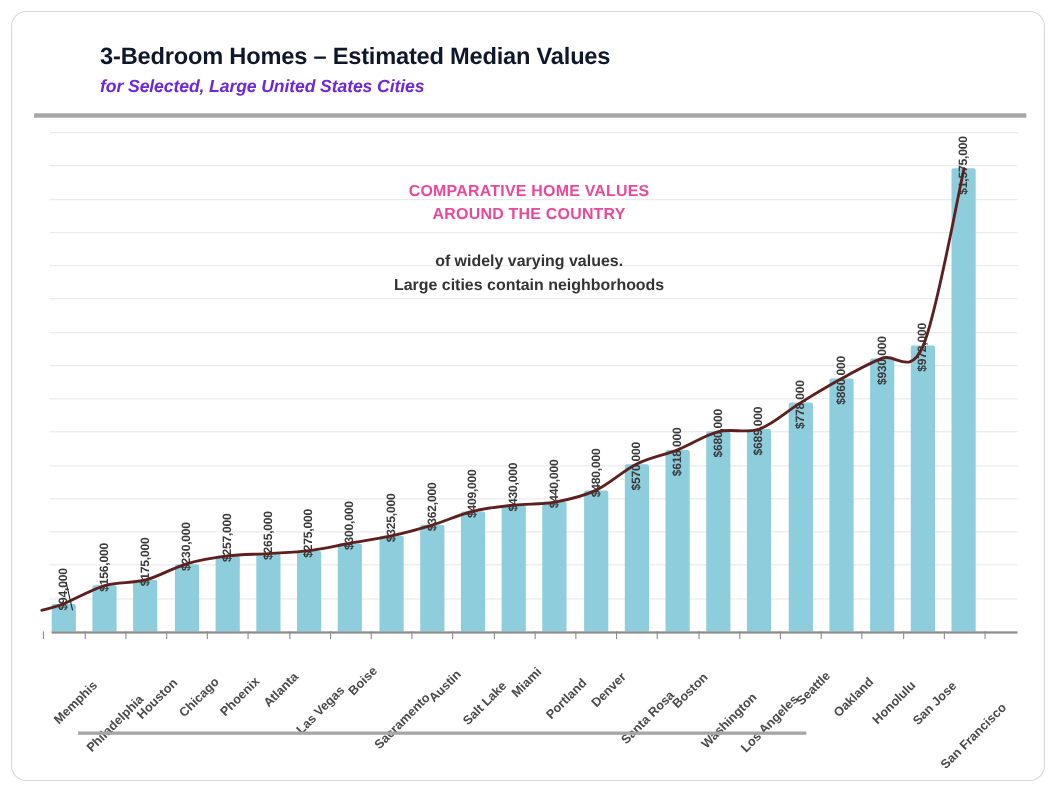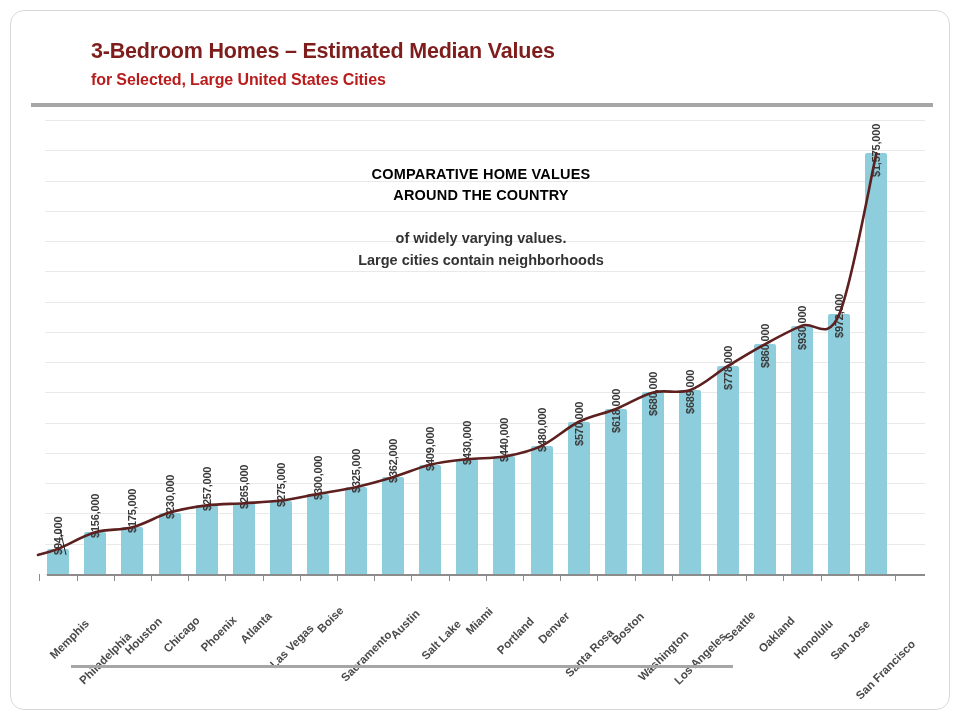--- a/index.html
+++ b/index.html
@@ -21,7 +21,7 @@
   
   #title {
     position: absolute; left: 80px; top: 28px;
-    font-size: 21.5px; font-weight: bold; color: #7f1d1d;
+    font-size: 21.5px; font-weight: bold; color: #0f172a;
     letter-spacing: -0.2px; white-space: nowrap;
   }
   #subtitle {

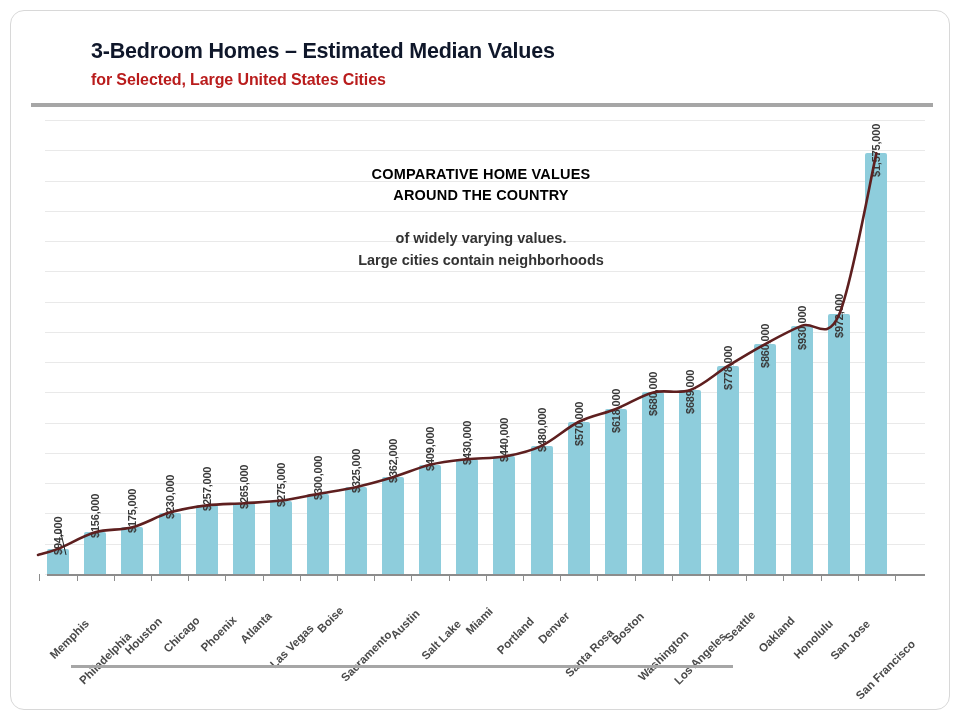--- a/index.html
+++ b/index.html
@@ -26,8 +26,8 @@
   }
   #subtitle {
     position: absolute; left: 80px; top: 60px;
-    font-size: 16px; font-weight: bold; color: #b91c1c;
-    letter-spacing: -0.1px; white-space: nowrap;
+    font-size: 16px; font-weight: bold; color: #6d28d9;
+    letter-spacing: -0.1px; white-space: nowrap; font-style: italic;
   }
   #header-rule {
     position: absolute; left: 20px; top: 92px;

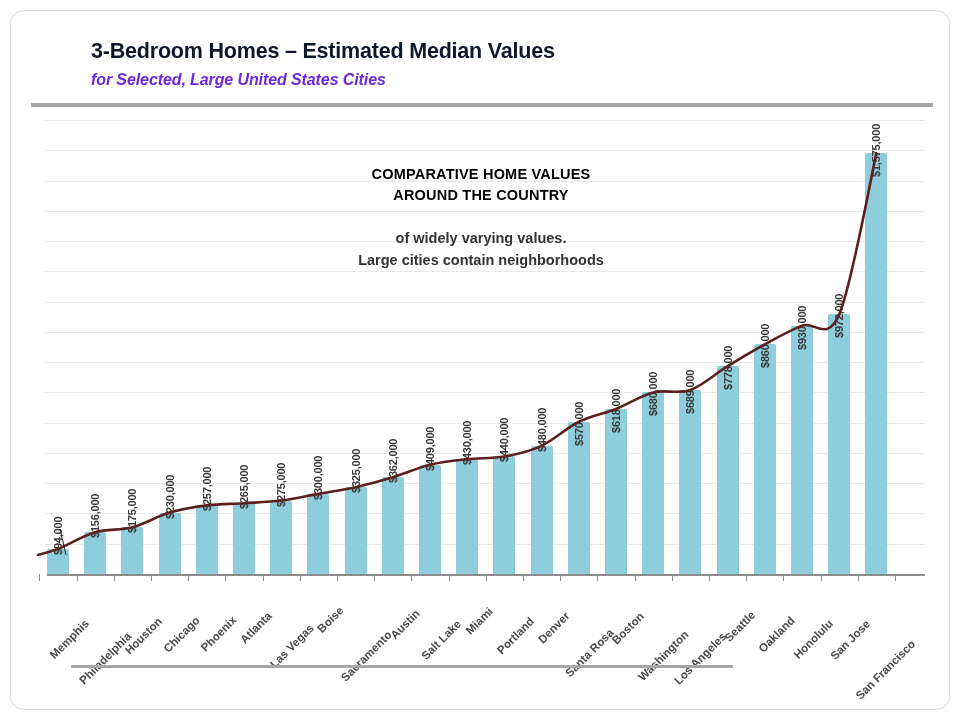--- a/index.html
+++ b/index.html
@@ -71,7 +71,7 @@
   #annot-a {
     position: absolute; left: 310px; top: 153px;
     width: 320px; text-align: center;
-    font-size: 14.5px; font-weight: bold; color: #000000;
+    font-size: 14.5px; font-weight: bold; color: #ec4899;
     line-height: 21px; letter-spacing: 0.2px;
   }
   #annot-b {

